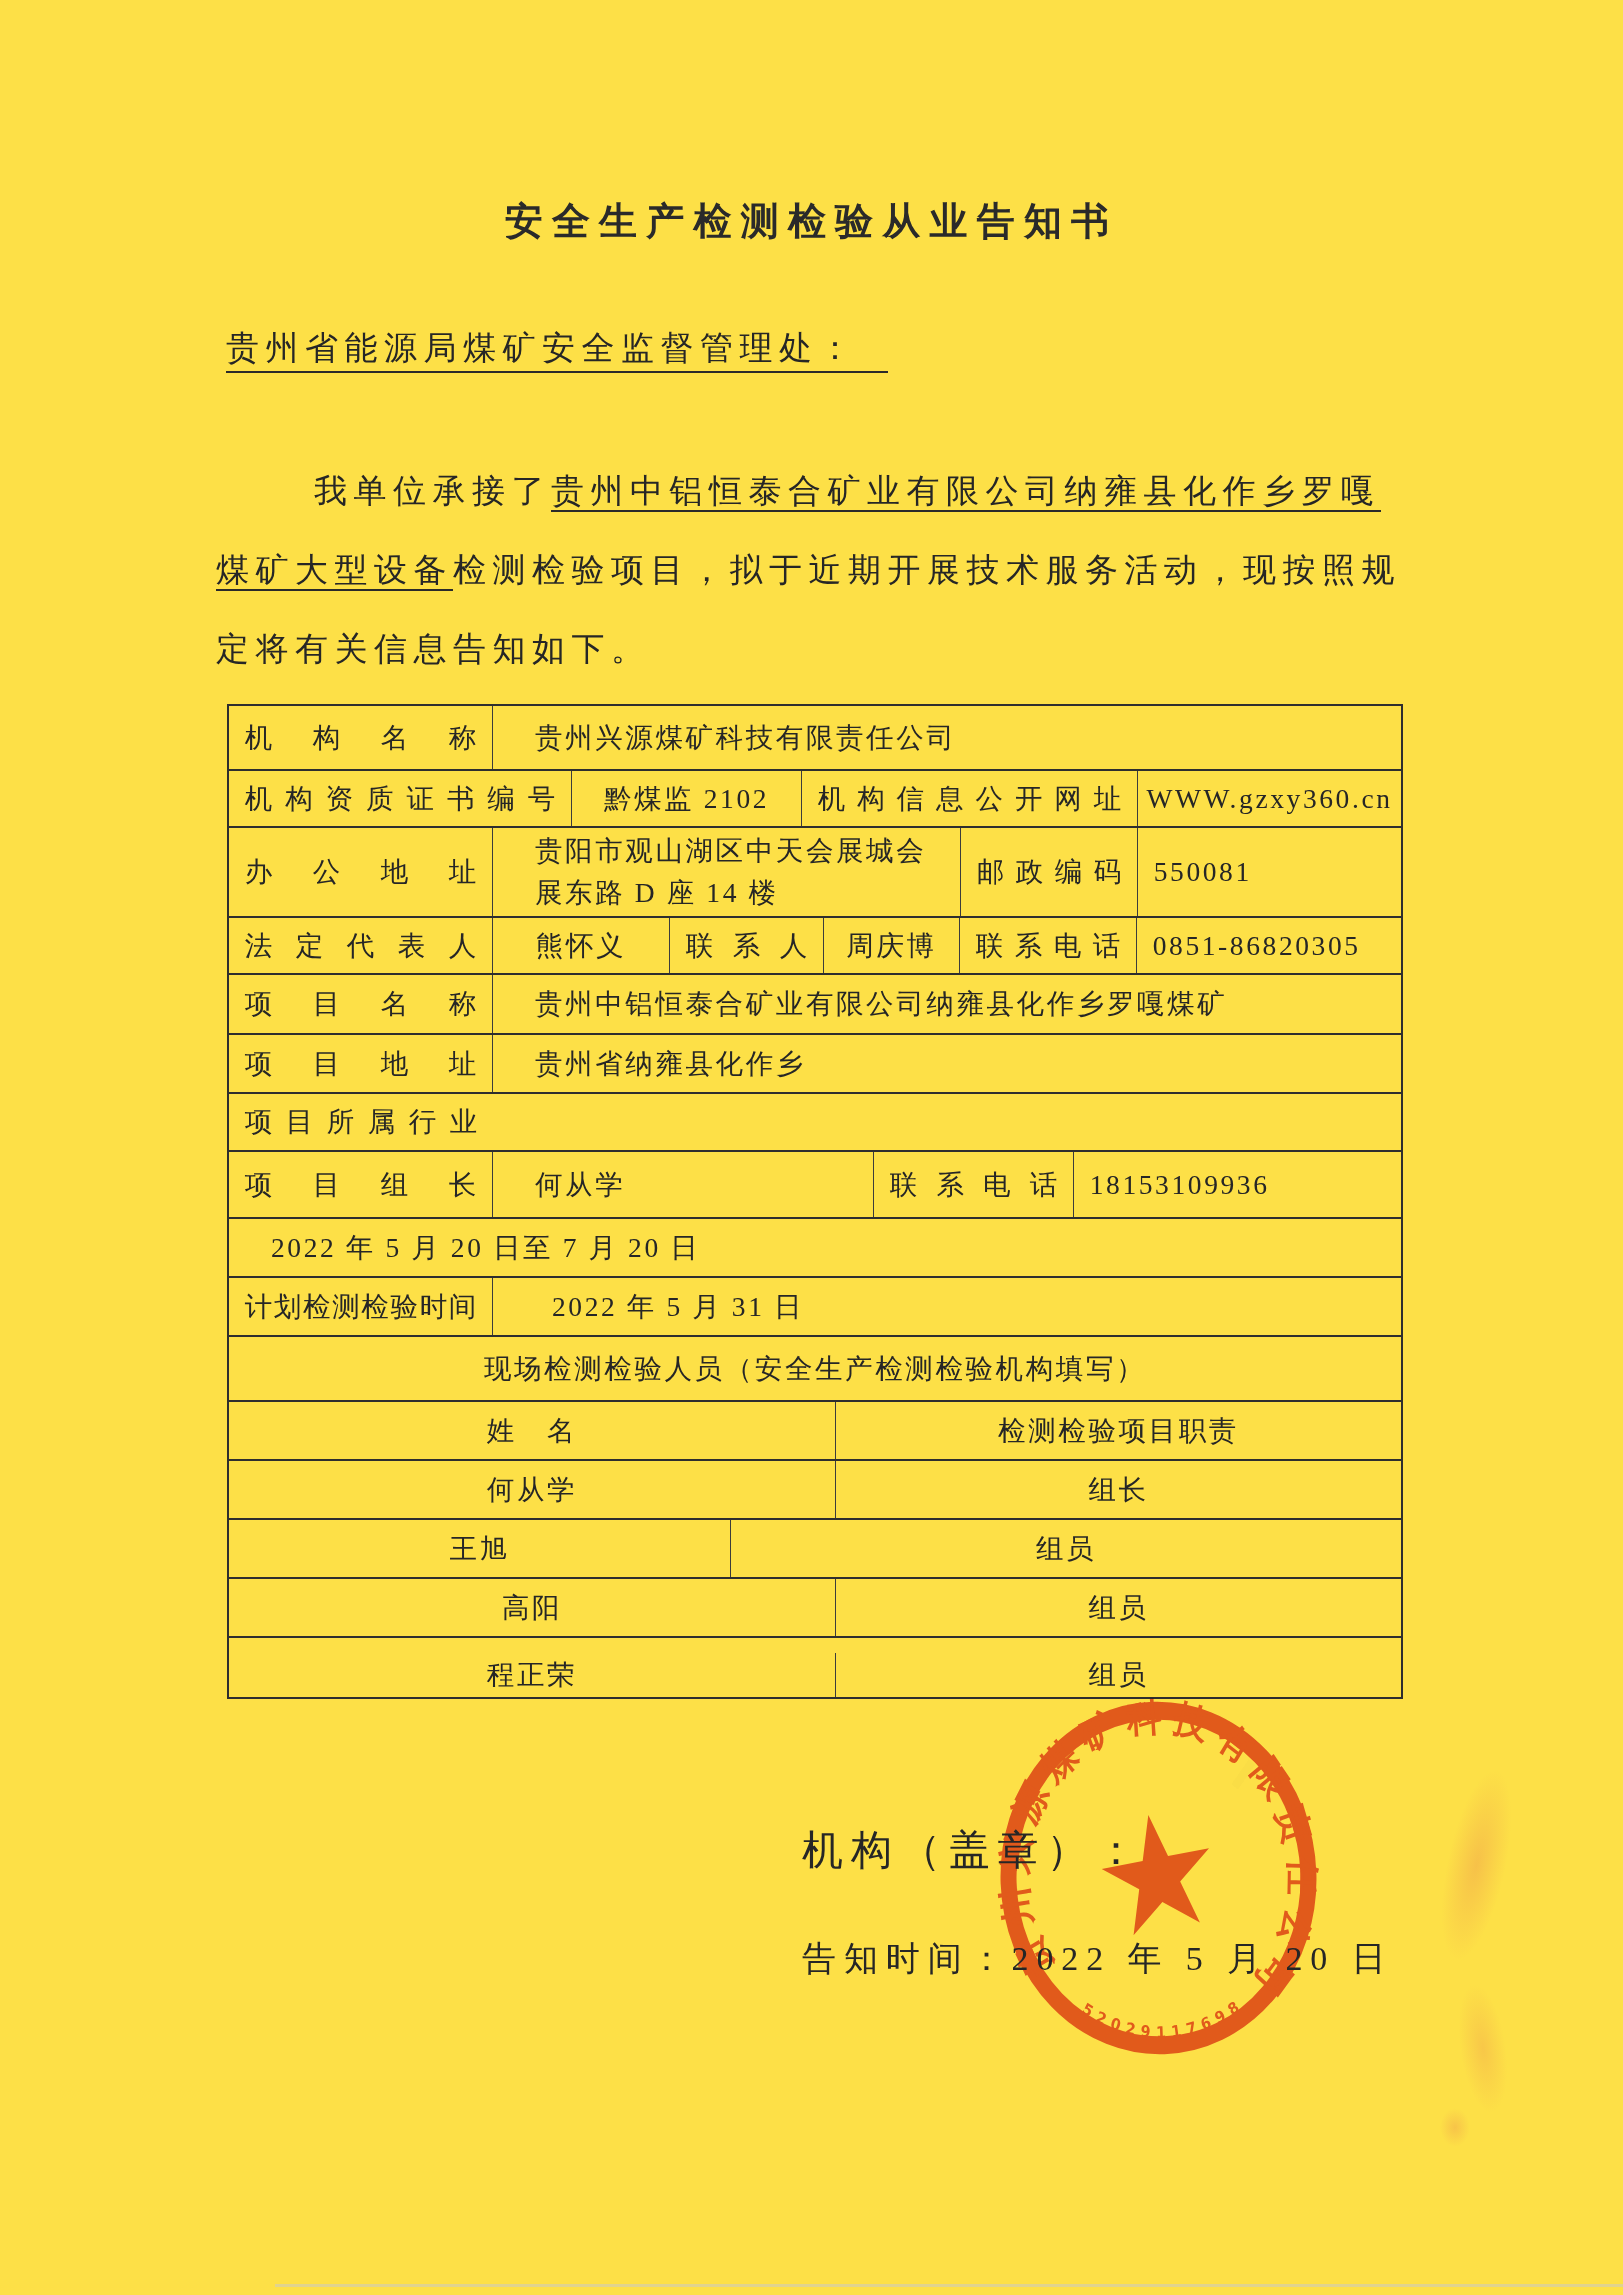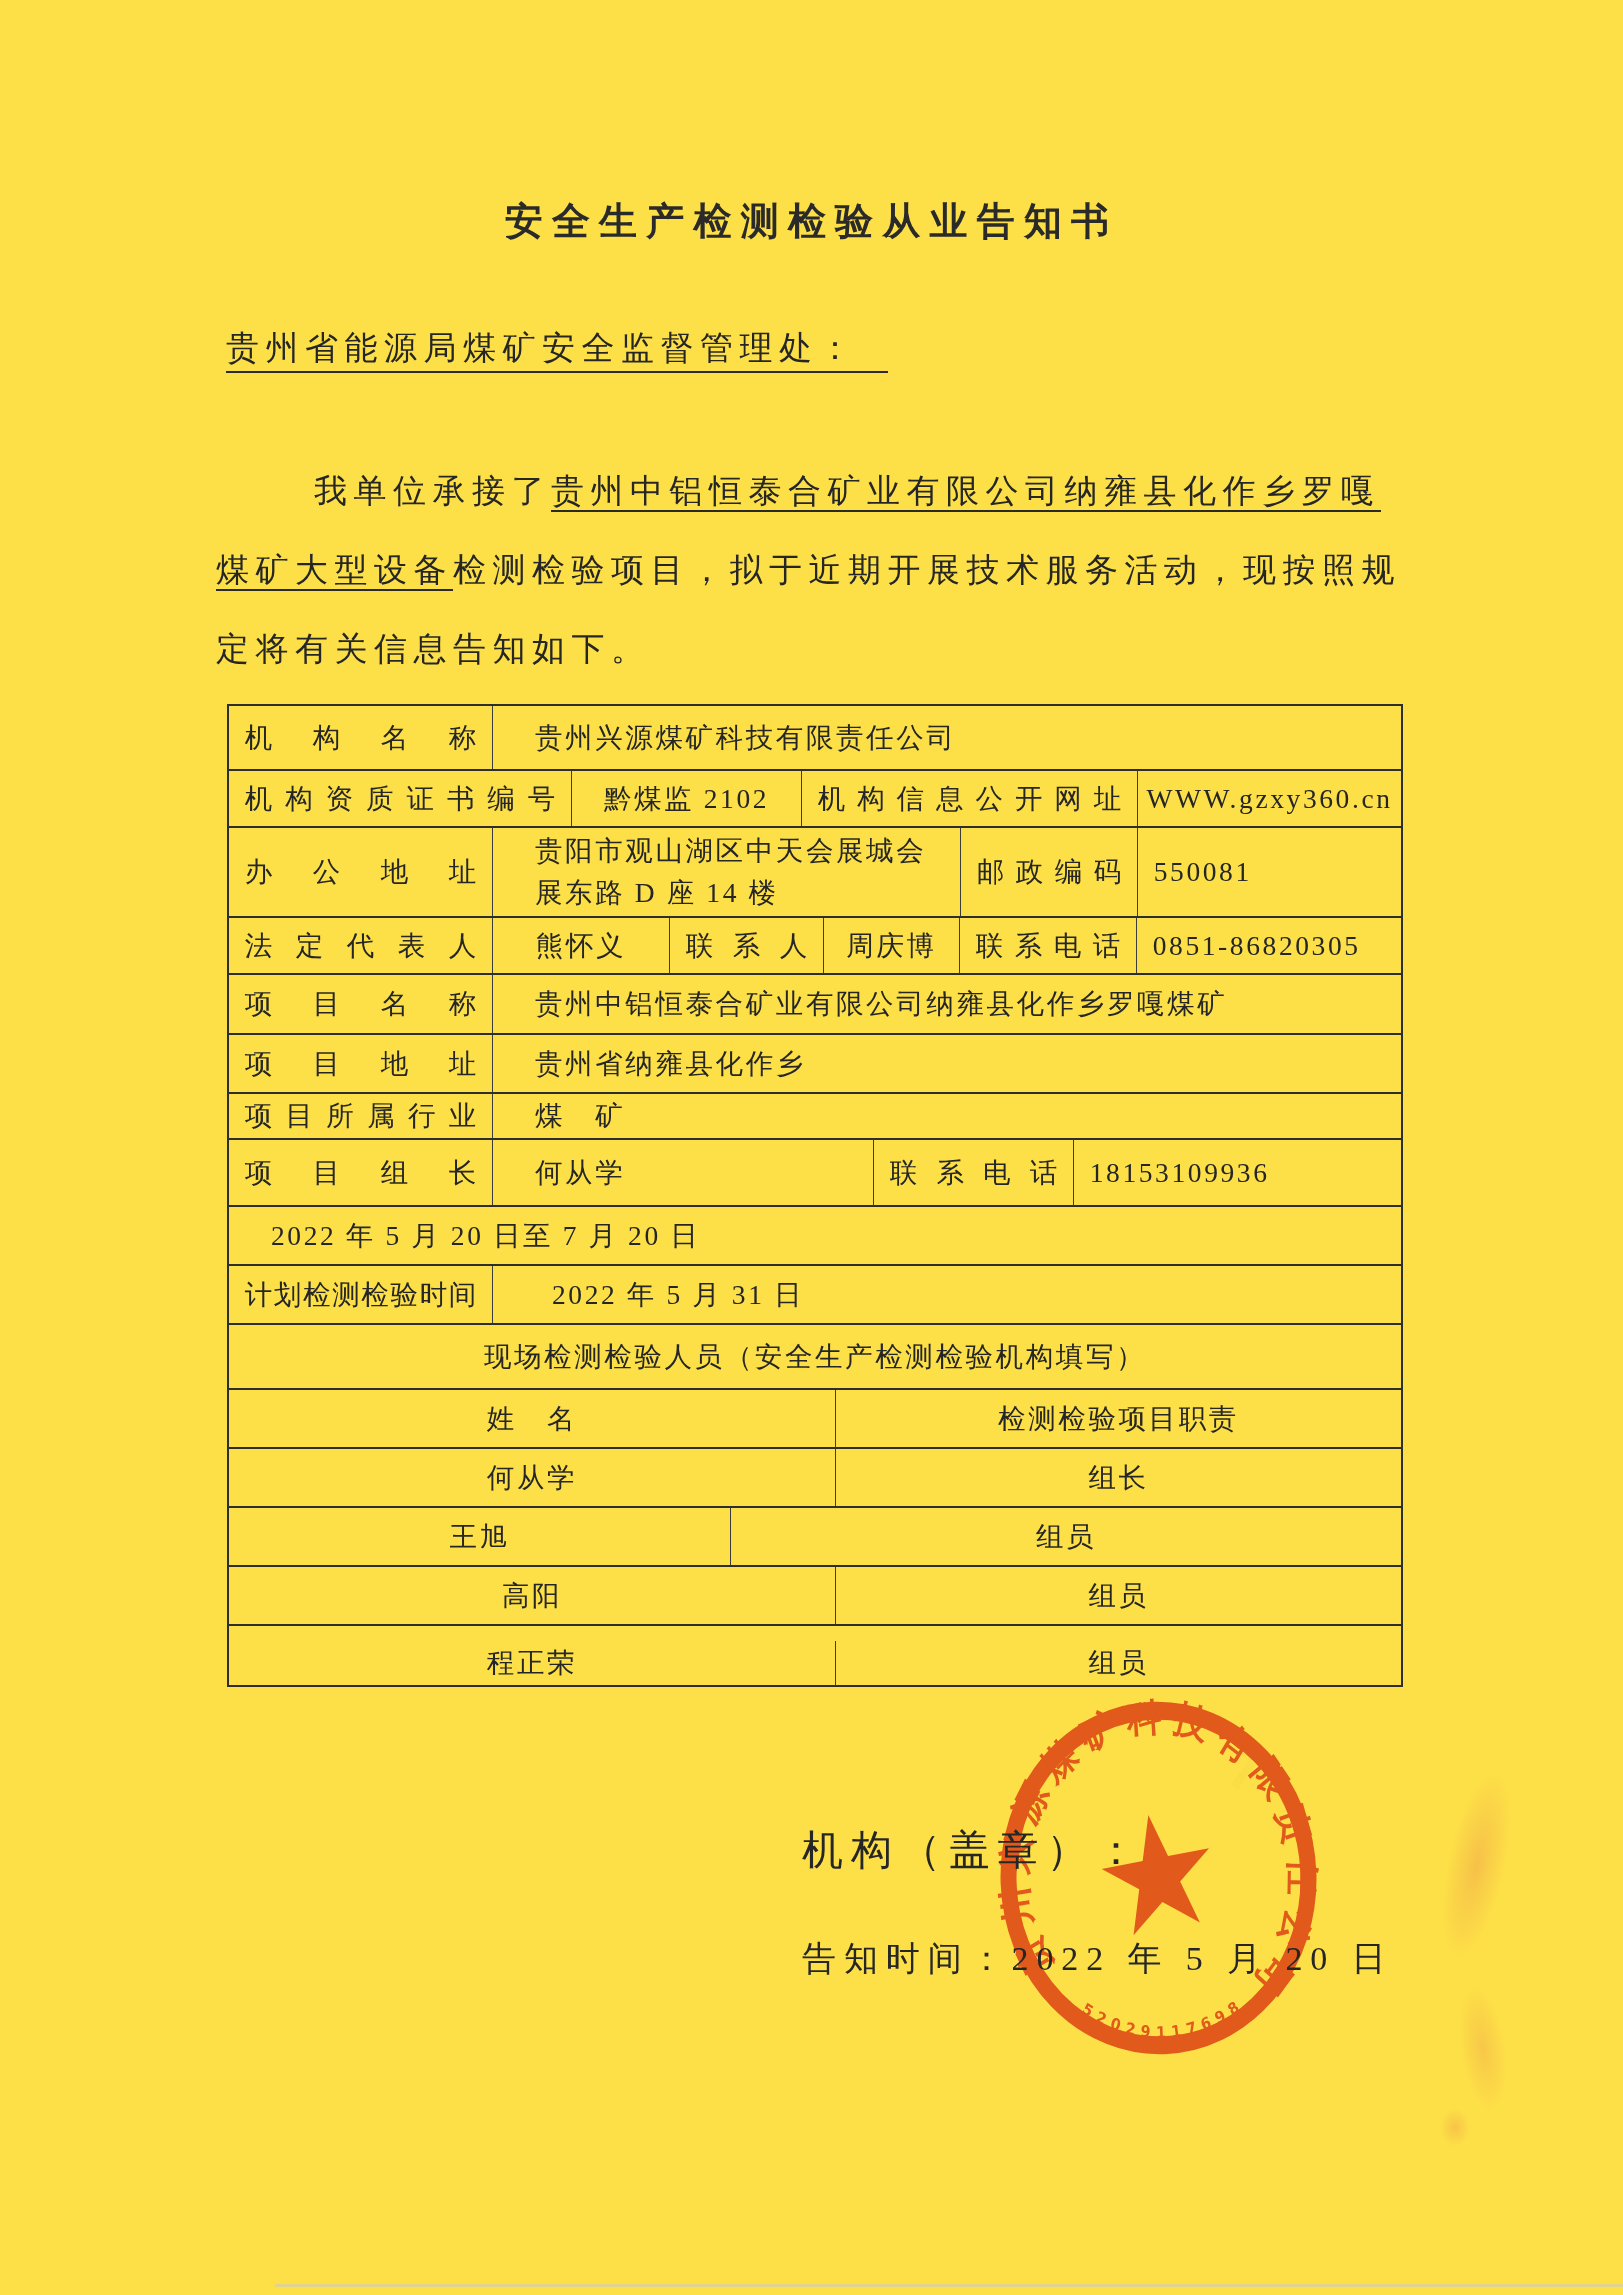--- a/index.html
+++ b/index.html
@@ -163,7 +163,7 @@
         </div>
     </div>
 
-    <div class="trow" style="height:46px">
+    <div class="trow" style="height:58px">
       <div class="tcell" style="width:264px">
           <span class="lab">项目所属行业</span>
         </div>

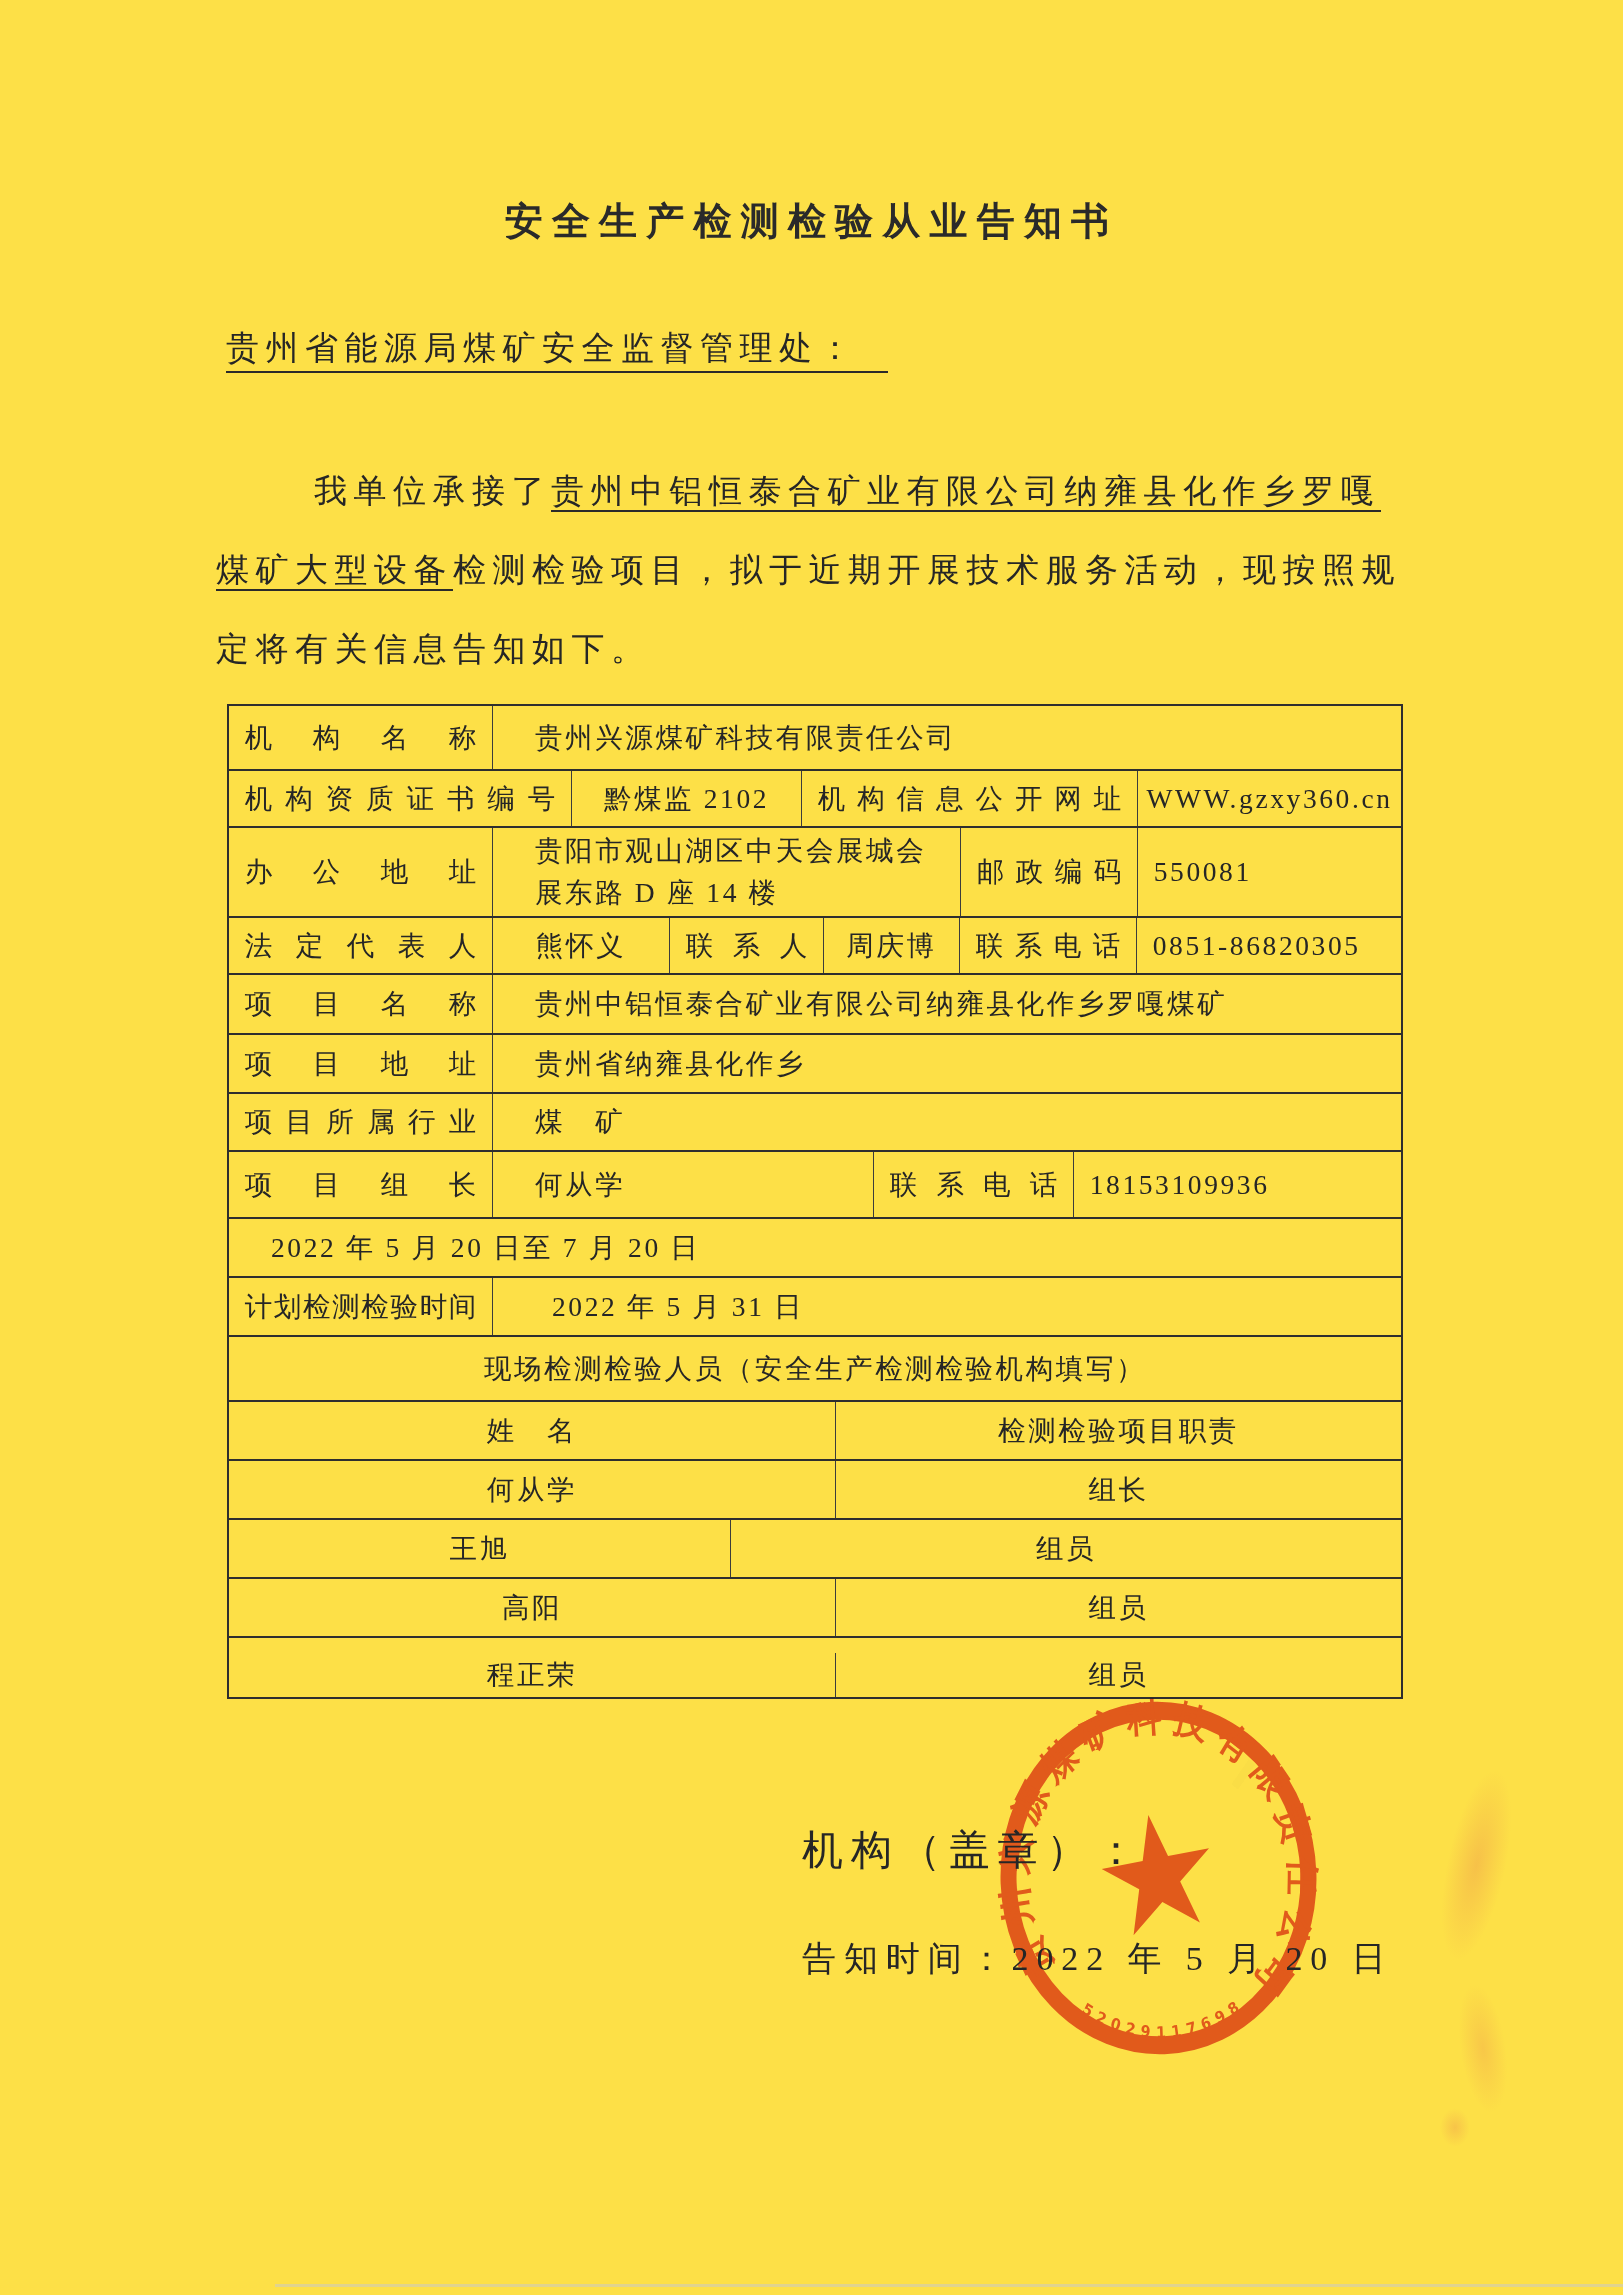--- a/index.html
+++ b/index.html
@@ -166,9 +166,6 @@
     <div class="trow" style="height:58px">
       <div class="tcell" style="width:264px">
           <span class="lab">项目所属行业</span>
-        </div>
-      <div class="tcell pad" style="flex:1">
-          <span class="val">煤　矿</span>
         </div>
     </div>
 

